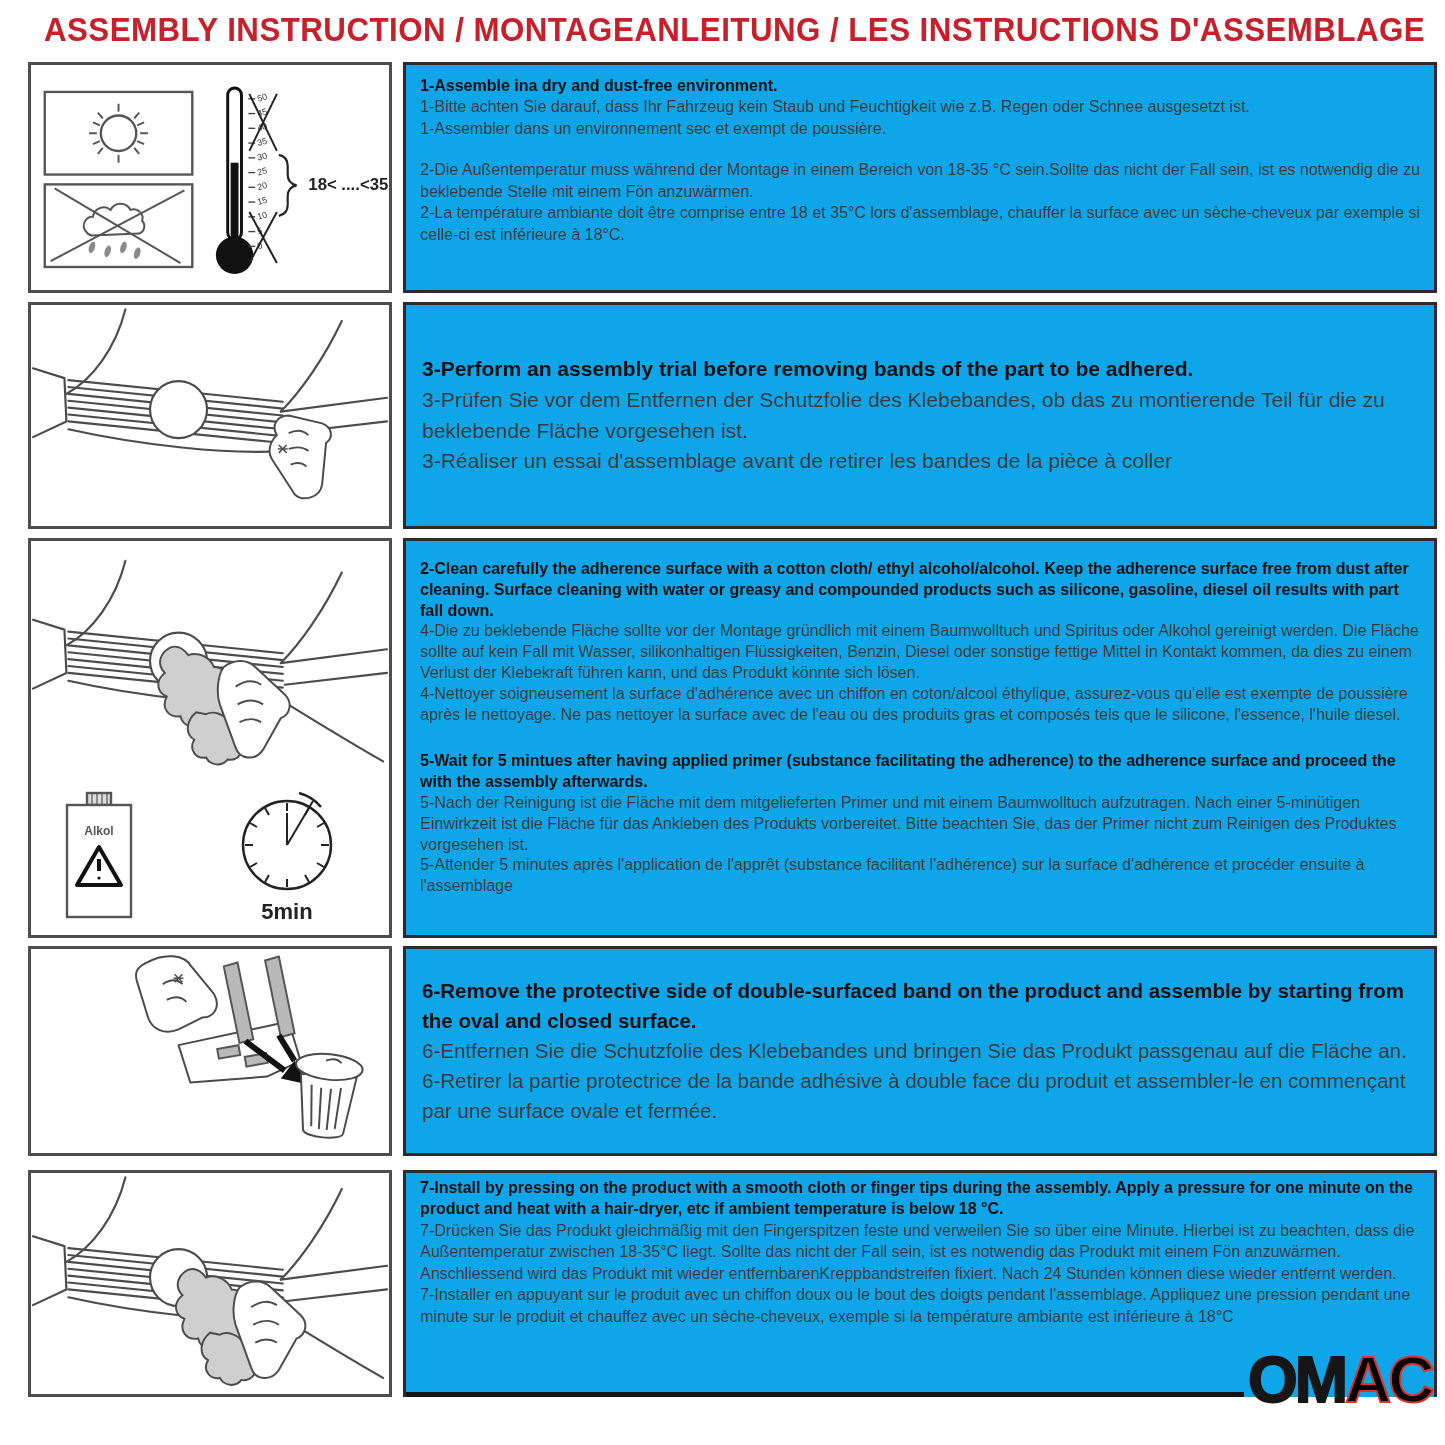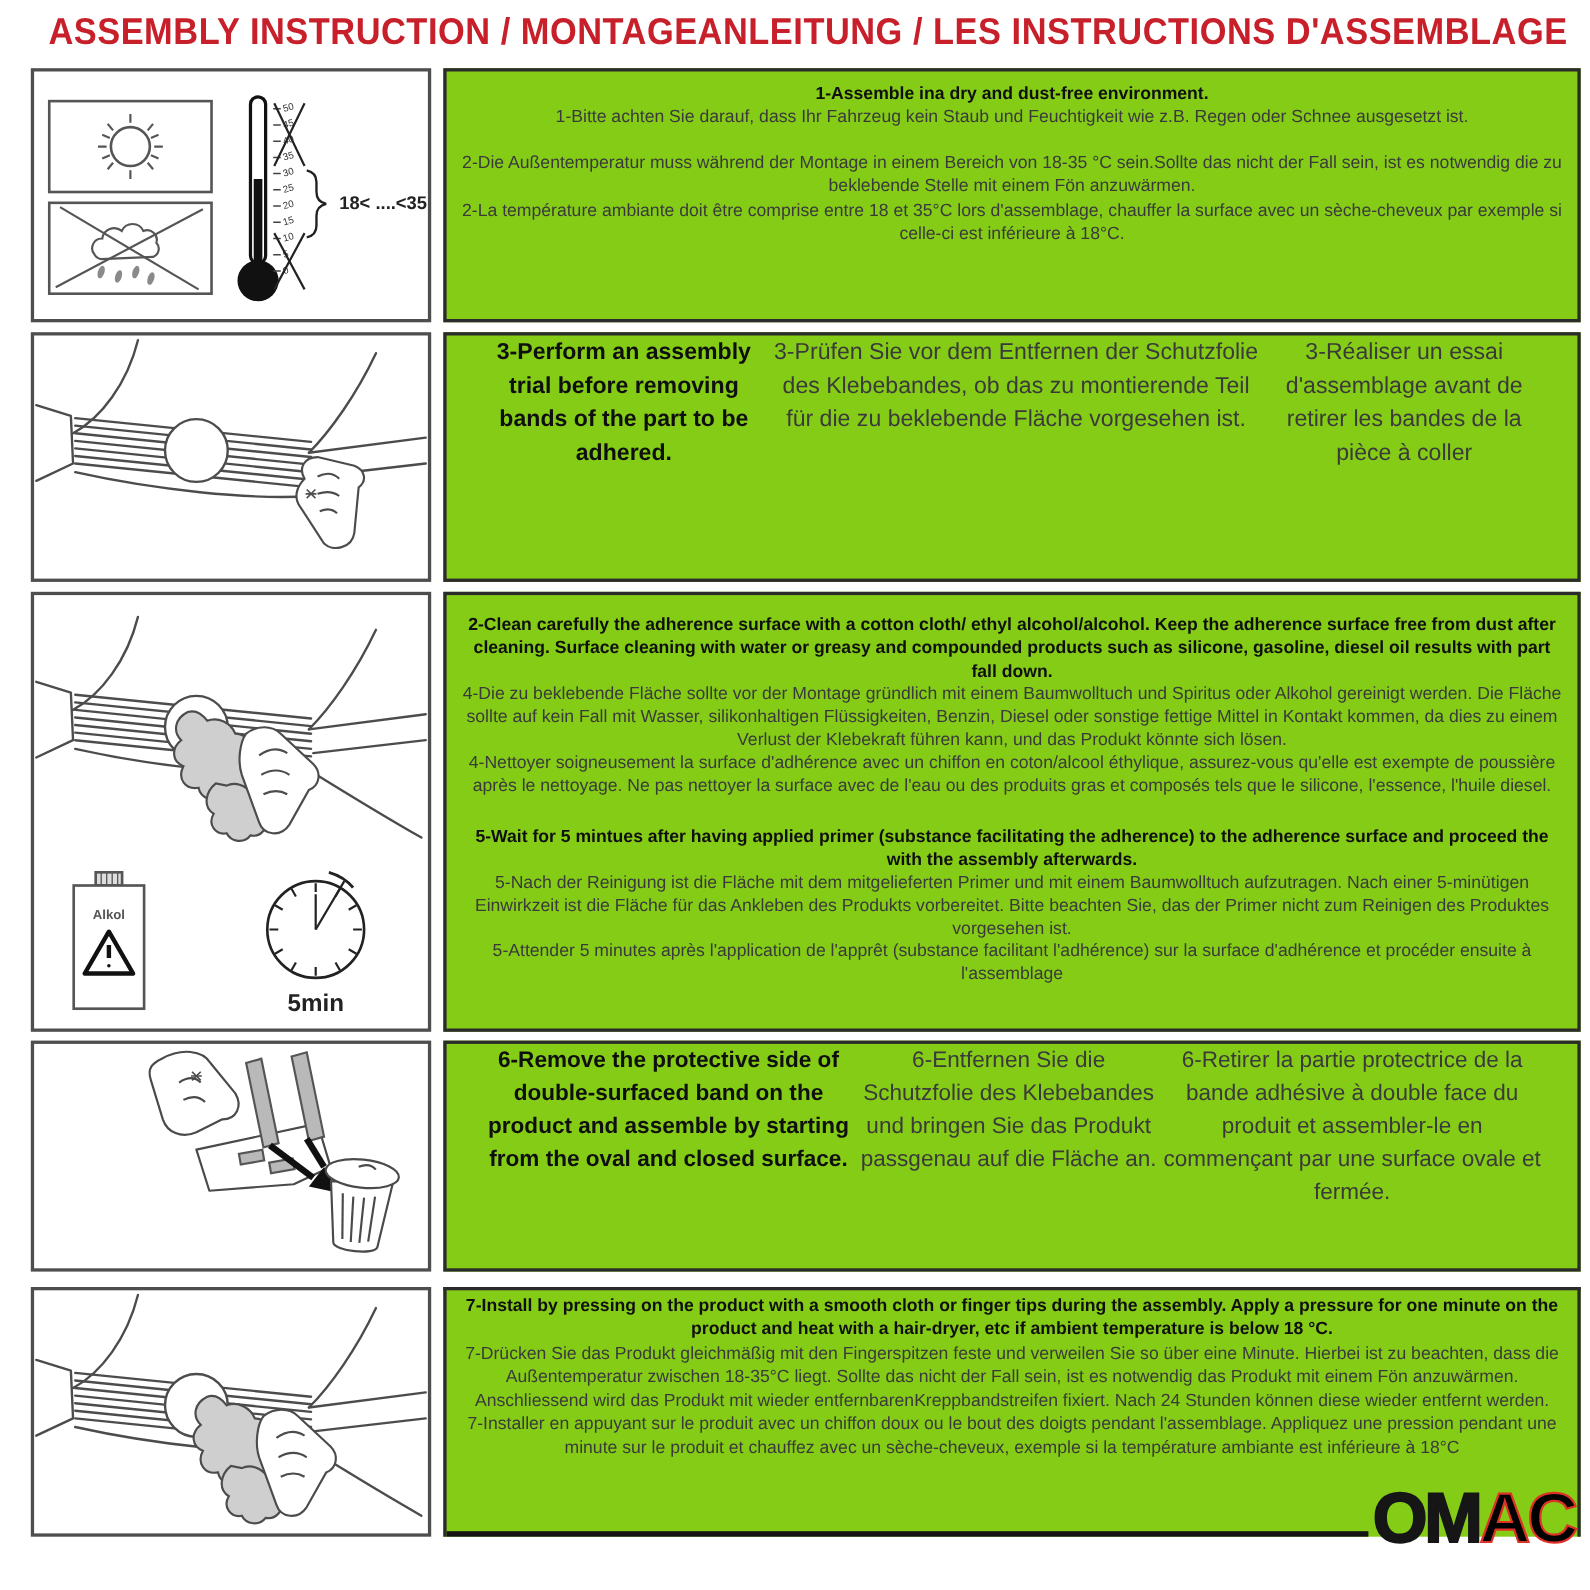--- a/index.html
+++ b/index.html
@@ -17,8 +17,8 @@
     border:3px solid #4e4e4e;box-sizing:border-box;
   }
   .tbox{
-    position:absolute;left:403px;width:1034px;background:#84cc16;
-    border:3px solid #2b2b2b;box-sizing:border-box;text-align:center;
+    position:absolute;left:403px;width:1034px;background:#0ea5e9;
+    border:3px solid #2b2b2b;box-sizing:border-box;
   }
   .tbox p{margin:0;}
   .en{font-weight:700;color:#0f0f0f;}

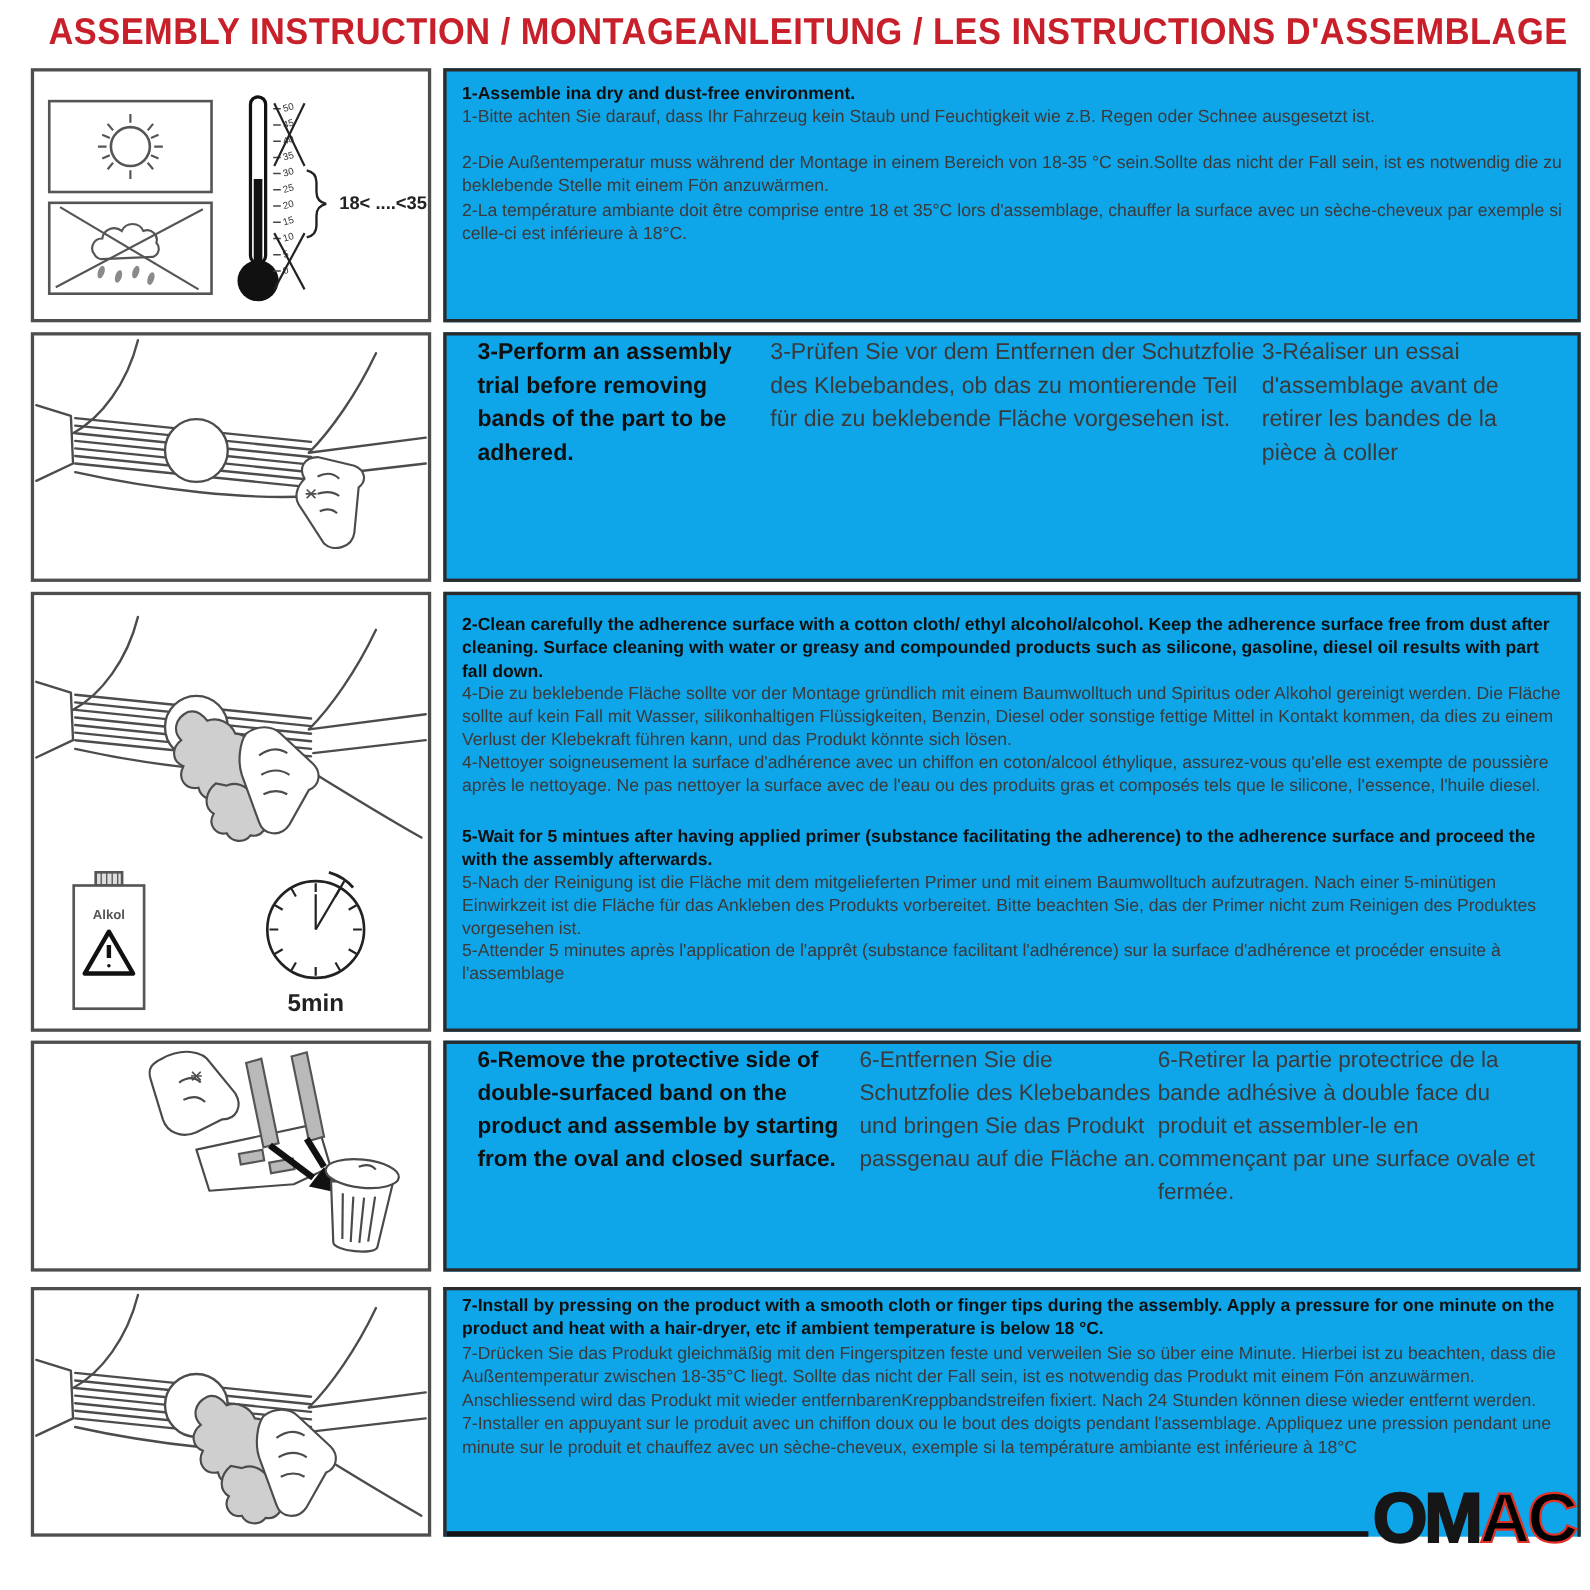--- a/index.html
+++ b/index.html
@@ -131,6 +131,7 @@
   <div class="txt-sm">
     <p class="en">1-Assemble ina dry and dust-free environment.</p>
     <p class="de">1-Bitte achten Sie darauf, dass Ihr Fahrzeug kein Staub und Feuchtigkeit wie z.B. Regen oder Schnee ausgesetzt ist.</p>
+    <p class="fr">1-Assembler dans un environnement sec et exempt de poussière.</p>
     <div class="gap-sm"></div>
     <p class="de">2-Die Außentemperatur muss während der Montage in einem Bereich von 18-35 °C  sein.Sollte das nicht der Fall sein, ist es notwendig die zu beklebende Stelle mit einem Fön anzuwärmen.</p>
     <p class="fr">2-La température ambiante doit être comprise entre 18 et 35°C lors d'assemblage, chauffer la surface avec un sèche-cheveux par exemple si celle-ci est inférieure à 18°C.</p>

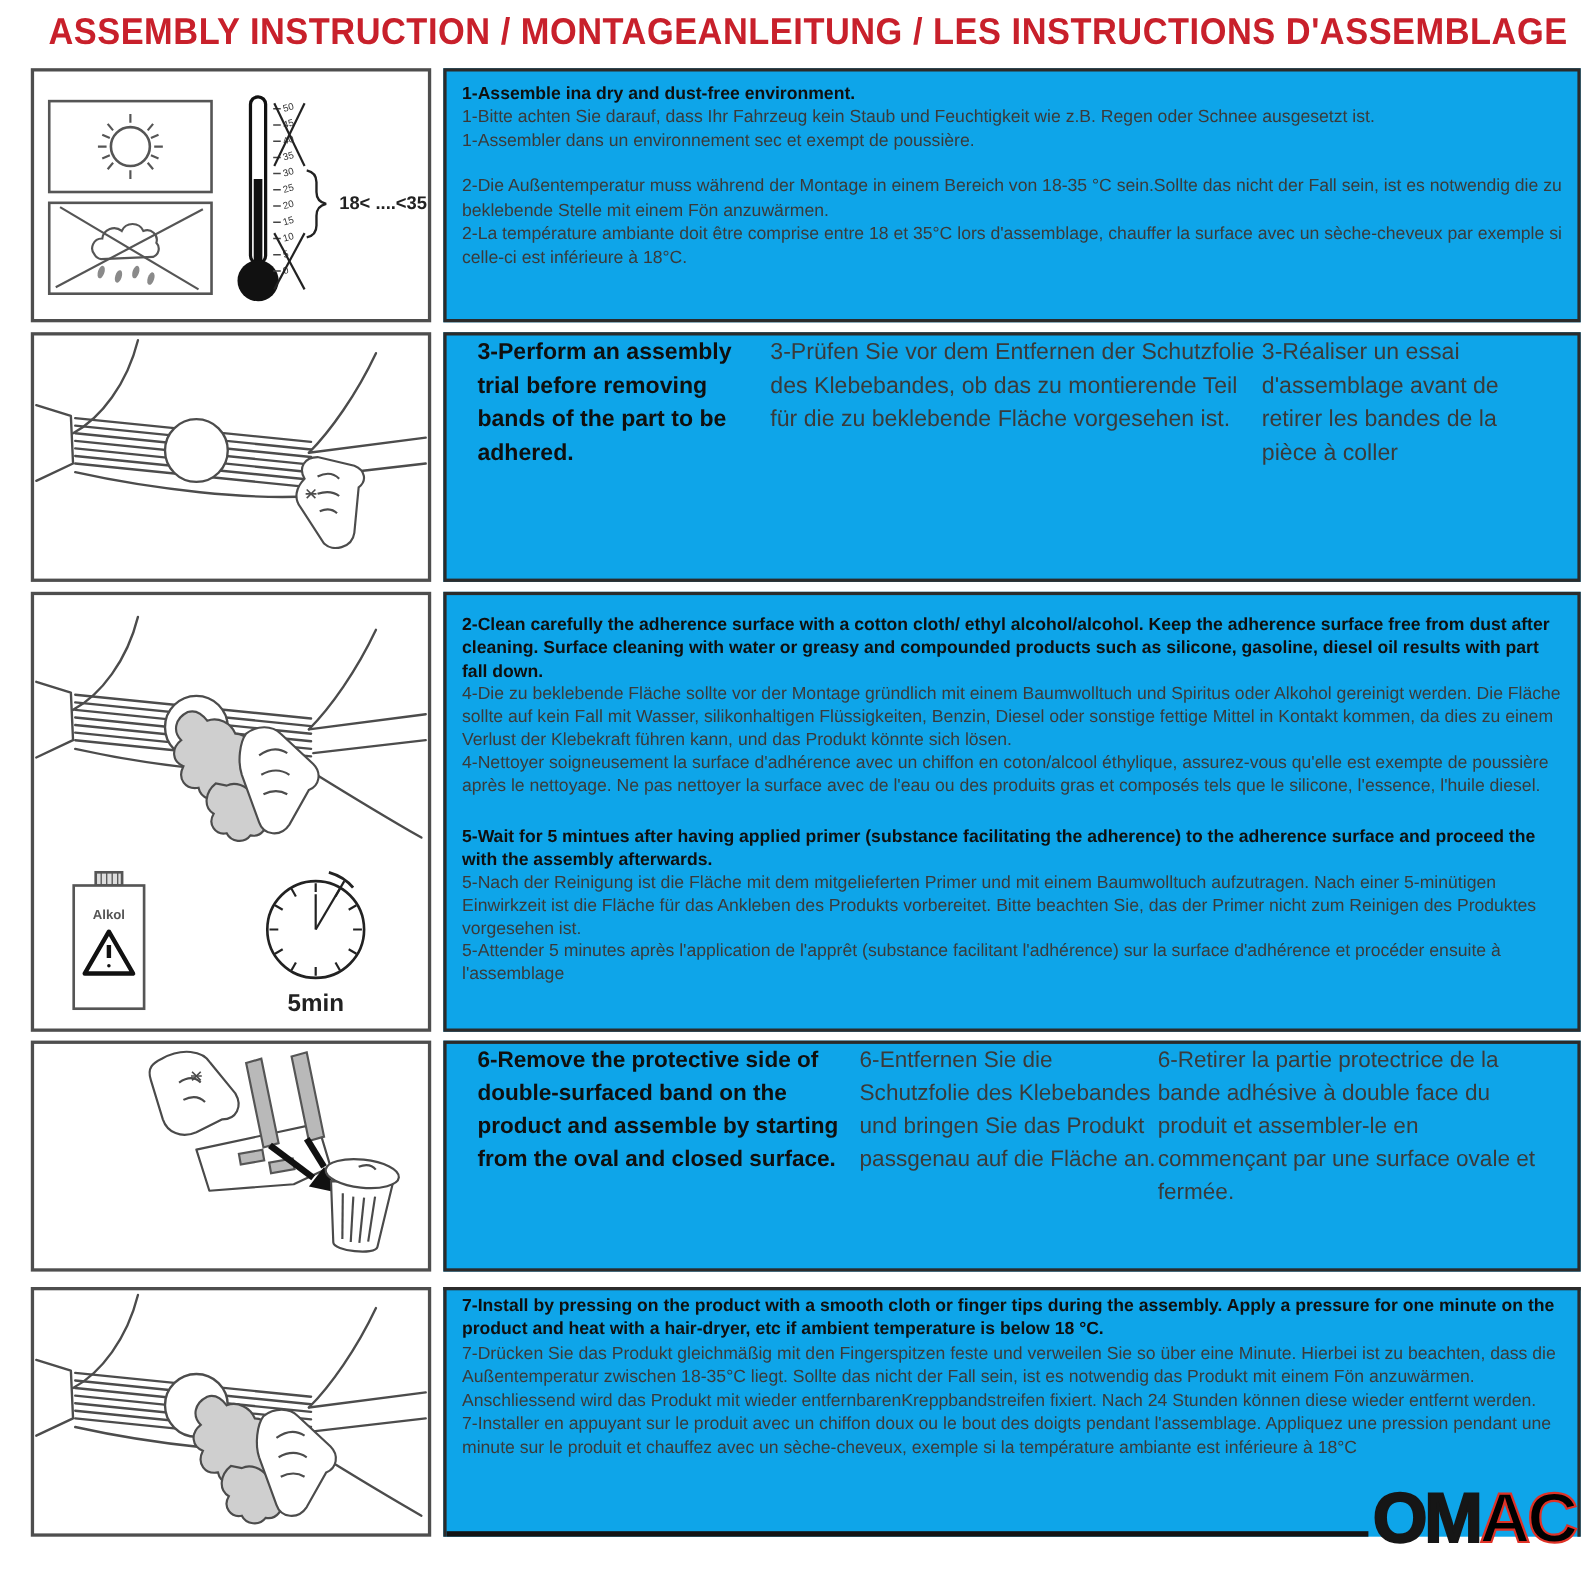--- a/index.html
+++ b/index.html
@@ -24,8 +24,8 @@
   .en{font-weight:700;color:#0f0f0f;}
   .de,.fr{font-weight:400;color:#3a3a3a;}
   .txt-sm{padding:10px 14px 0 14px;font-size:16px;line-height:1.34;}
-  .txt-md{height:100%;display:flex;flex-direction:row;justify-content:center;
-          padding:0 28px;font-size:21px;line-height:1.46;box-sizing:border-box;}
+  .txt-md{height:100%;display:flex;flex-direction:column;justify-content:center;
+          padding:0 16px;font-size:21px;line-height:1.46;box-sizing:border-box;}
   .txt-s3{padding:18px 14px 0 14px;font-size:16px;line-height:1.30;}
   .gap-sm{height:20px;}
   .gap-md{height:26px;}

